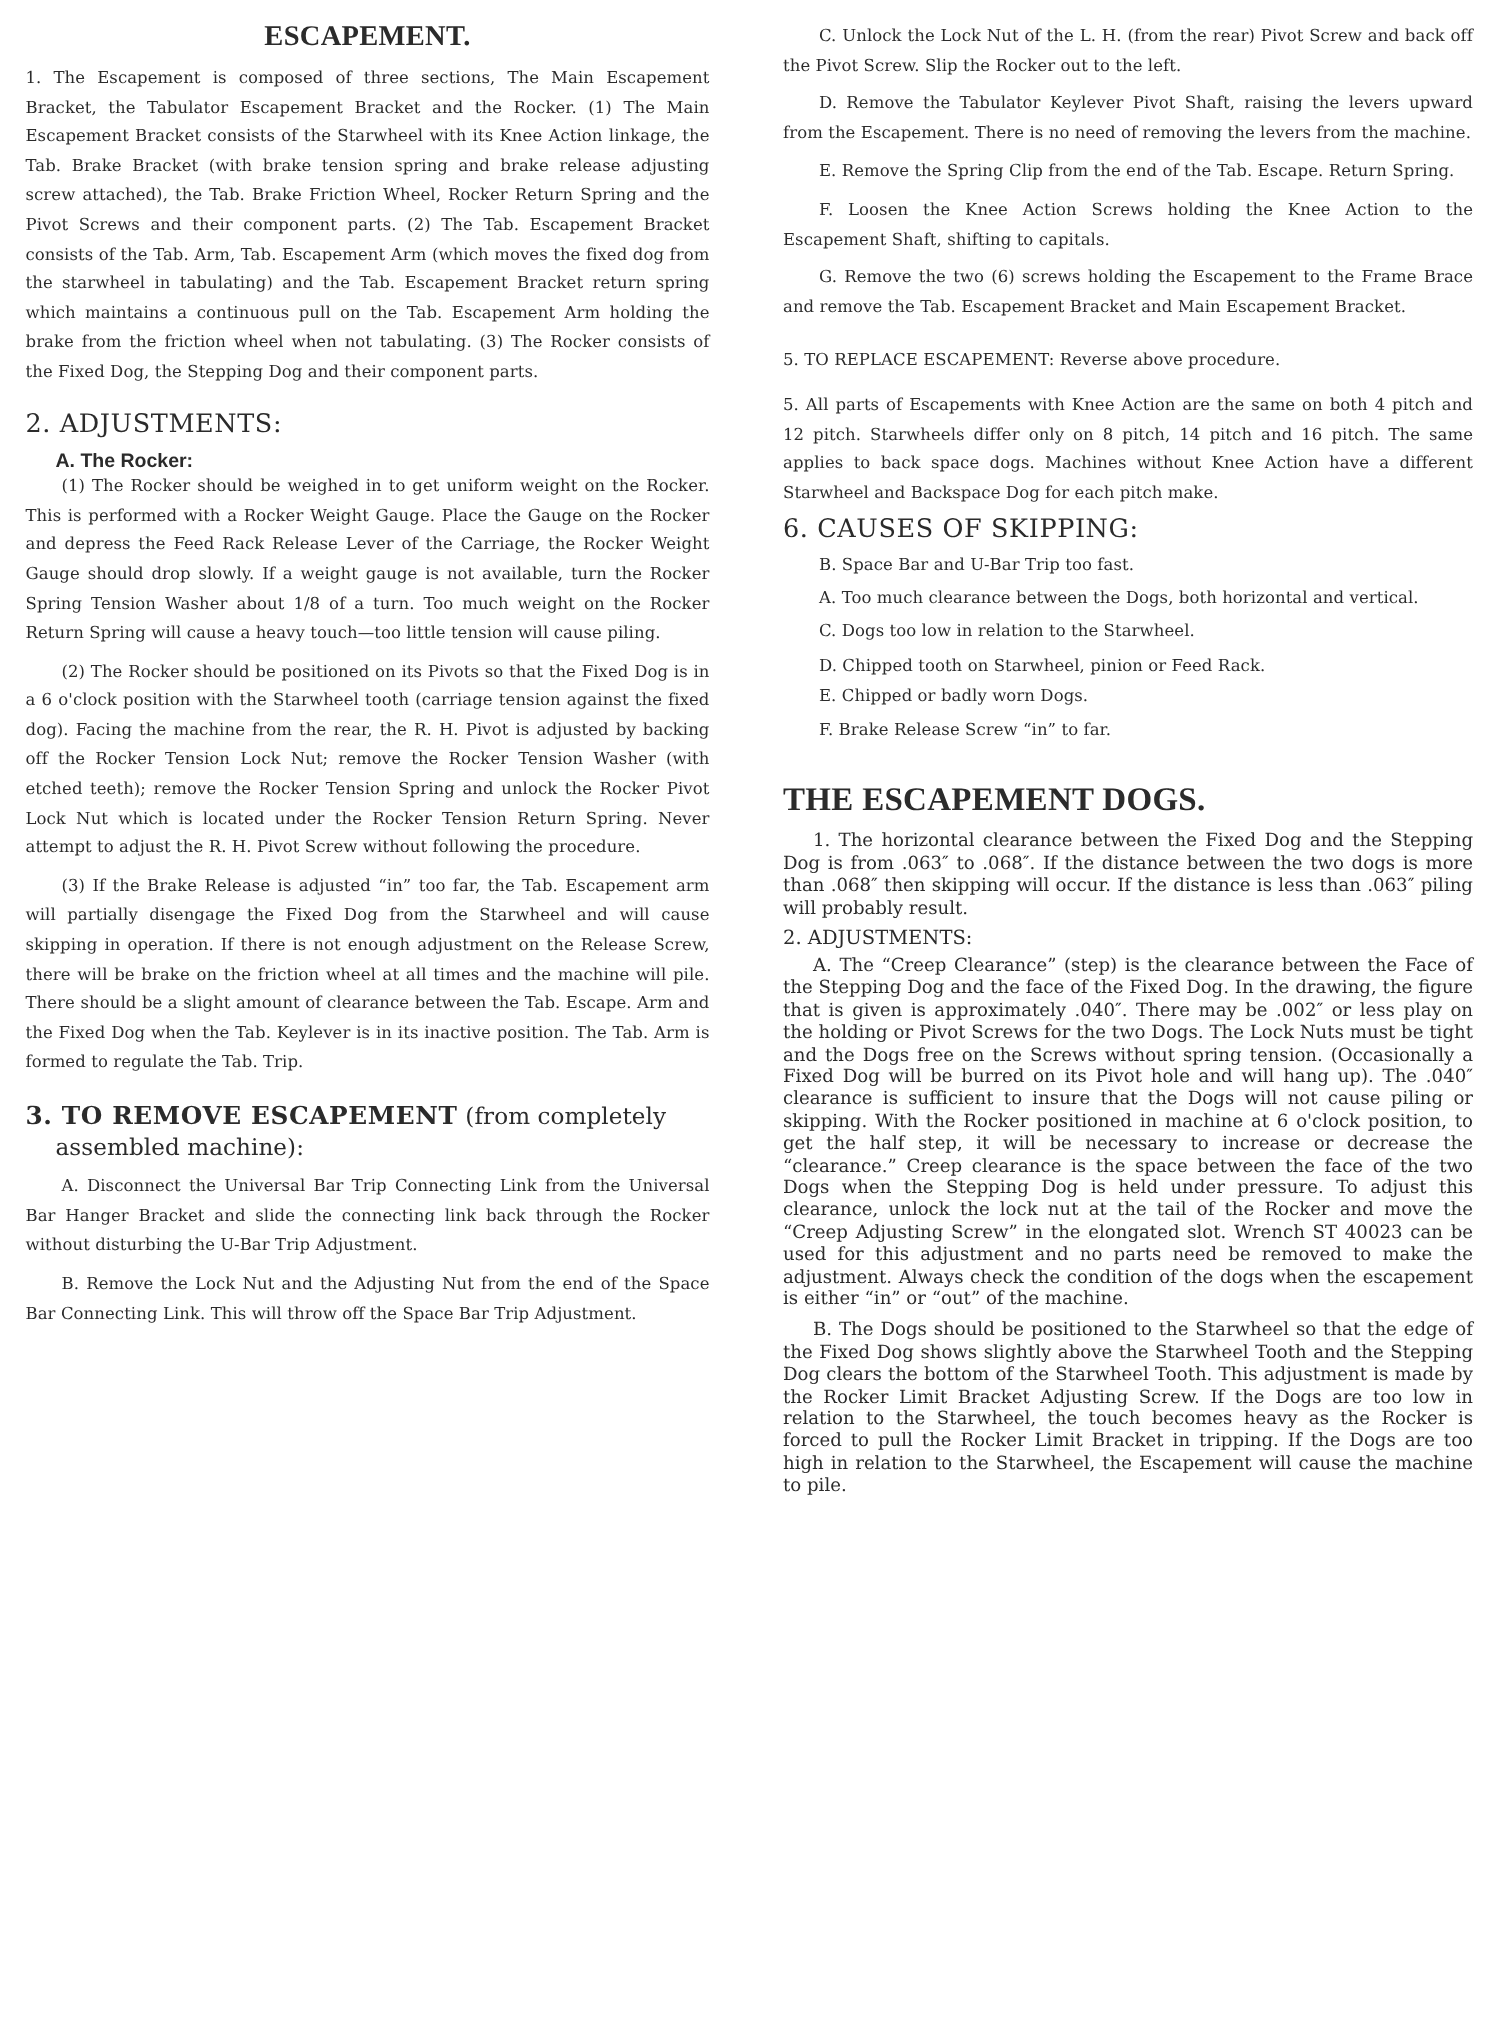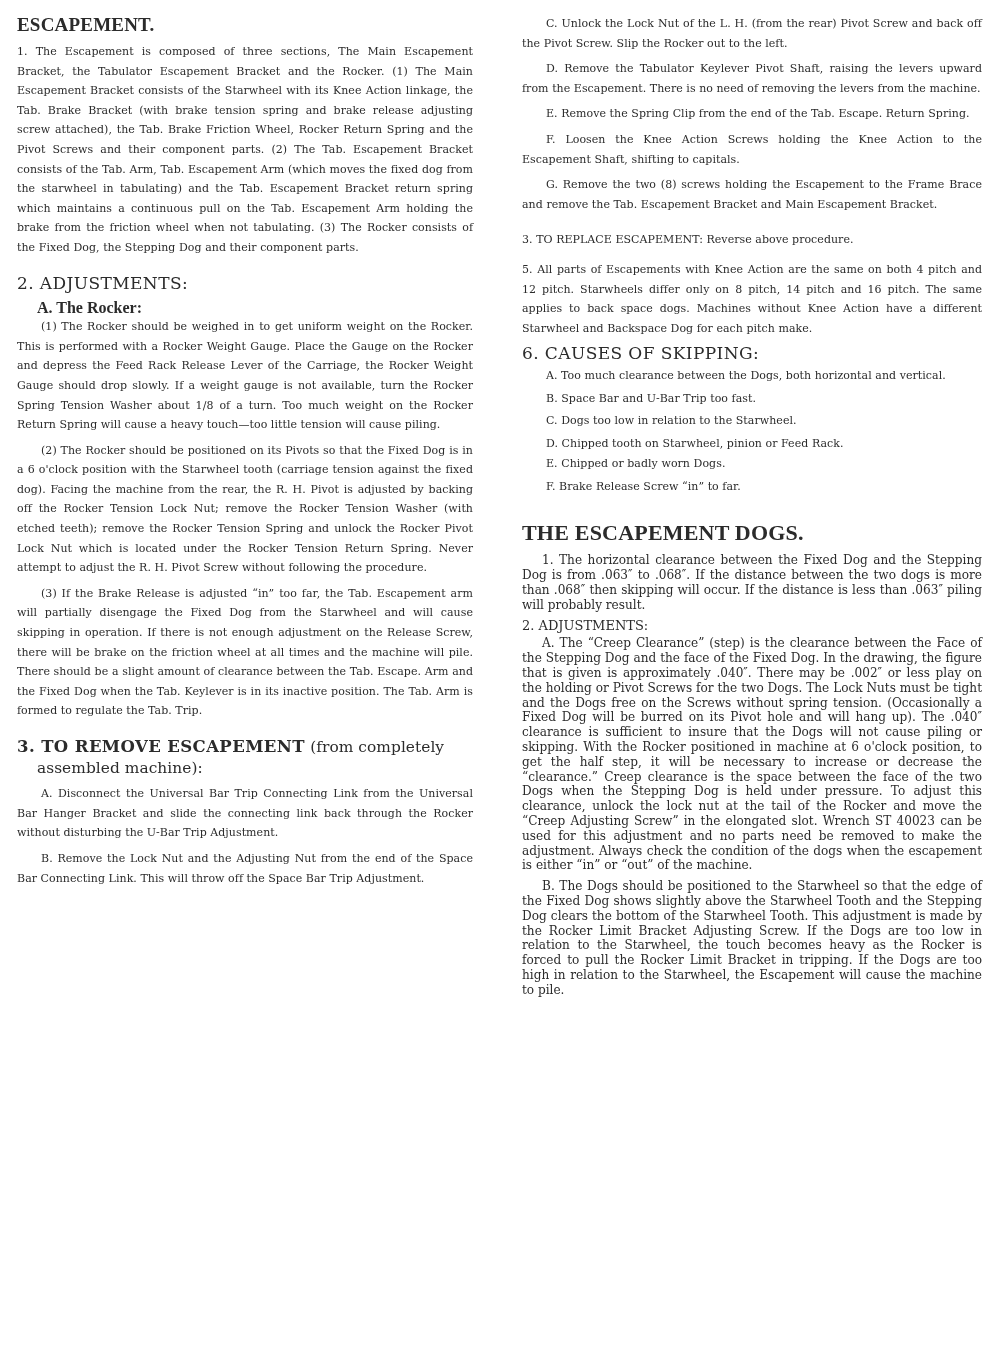--- a/index.html
+++ b/index.html
@@ -14,7 +14,7 @@
   .just { text-align: justify; text-align-last: left; }
   .big { font-size: 11px; line-height: 19.6px; letter-spacing: 0.05px; }
   .small { font-size: 12.1px; line-height: 14.8px; }
-  .h-main { font-family: "Liberation Serif", serif; font-weight: bold; font-size: 19px; margin: 14px 0 6px 0; letter-spacing: 0.2px; }
+  .h-main { font-family: "Liberation Serif", serif; font-weight: bold; font-size: 19px; margin: 14px 0 6px 0; letter-spacing: 0.2px; text-align: center; }
   .h-sec { font-size: 17px; margin: 0 0 0 0; letter-spacing: 0.4px; }
   .h-right { font-family: "Liberation Serif", serif; font-weight: bold; font-size: 22px; margin: 0 0 7px 0; letter-spacing: 0.2px; }
   p { margin: 0; }

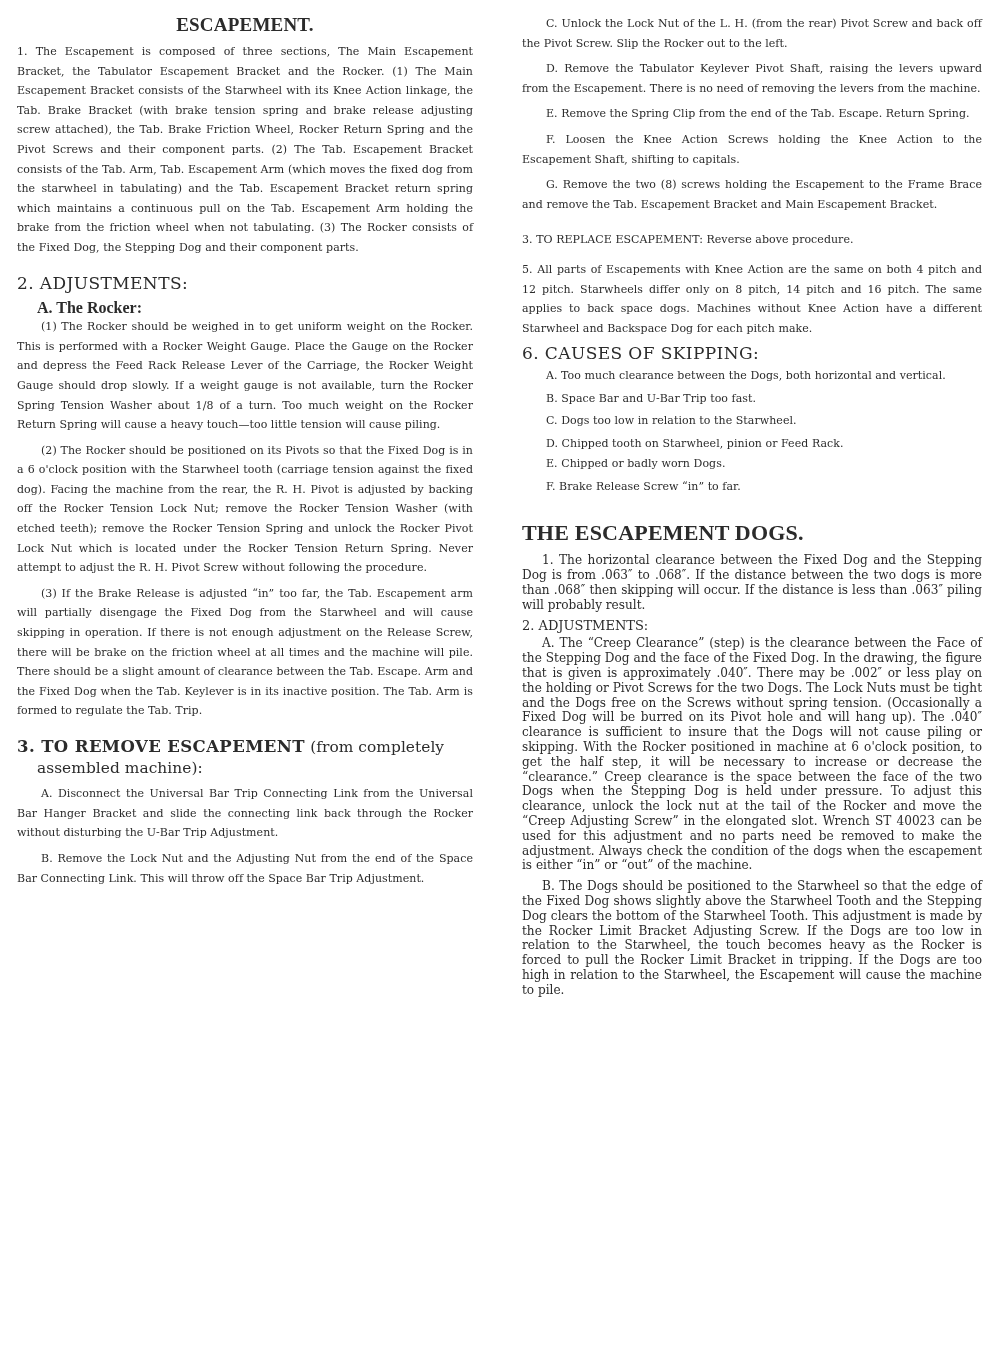--- a/index.html
+++ b/index.html
@@ -51,7 +51,7 @@
   <p class="big just ind2 gap-s">D.  Remove the Tabulator Keylever Pivot Shaft, raising the levers upward from the Escapement. There is no need of removing the levers from the machine.</p>
   <p class="big just ind2 gap-s">E.  Remove the Spring Clip from the end of the Tab. Escape. Return Spring.</p>
   <p class="big just ind2 gap-s">F.  Loosen the Knee Action Screws holding the Knee Action to the Escapement Shaft, shifting to capitals.</p>
-  <p class="big just ind2 gap-s">G.  Remove the two (8) screws holding the Escapement to the Frame Brace and remove the Tab. Escapement Bracket and Main Escapement Bracket.</p>
+  <p class="big just ind2 gap-s">G.  Remove the two (6) screws holding the Escapement to the Frame Brace and remove the Tab. Escapement Bracket and Main Escapement Bracket.</p>
 
   <p class="big just gap-l">3.  TO REPLACE ESCAPEMENT: Reverse above procedure.</p>
   <p class="big just gap-m">5.  All parts of Escapements with Knee Action are the same on both 4 pitch and 12 pitch.  Starwheels differ only on 8 pitch, 14 pitch and 16 pitch. The same applies to back space dogs.  Machines without Knee Action have a different Starwheel and Backspace Dog for each pitch make.</p>

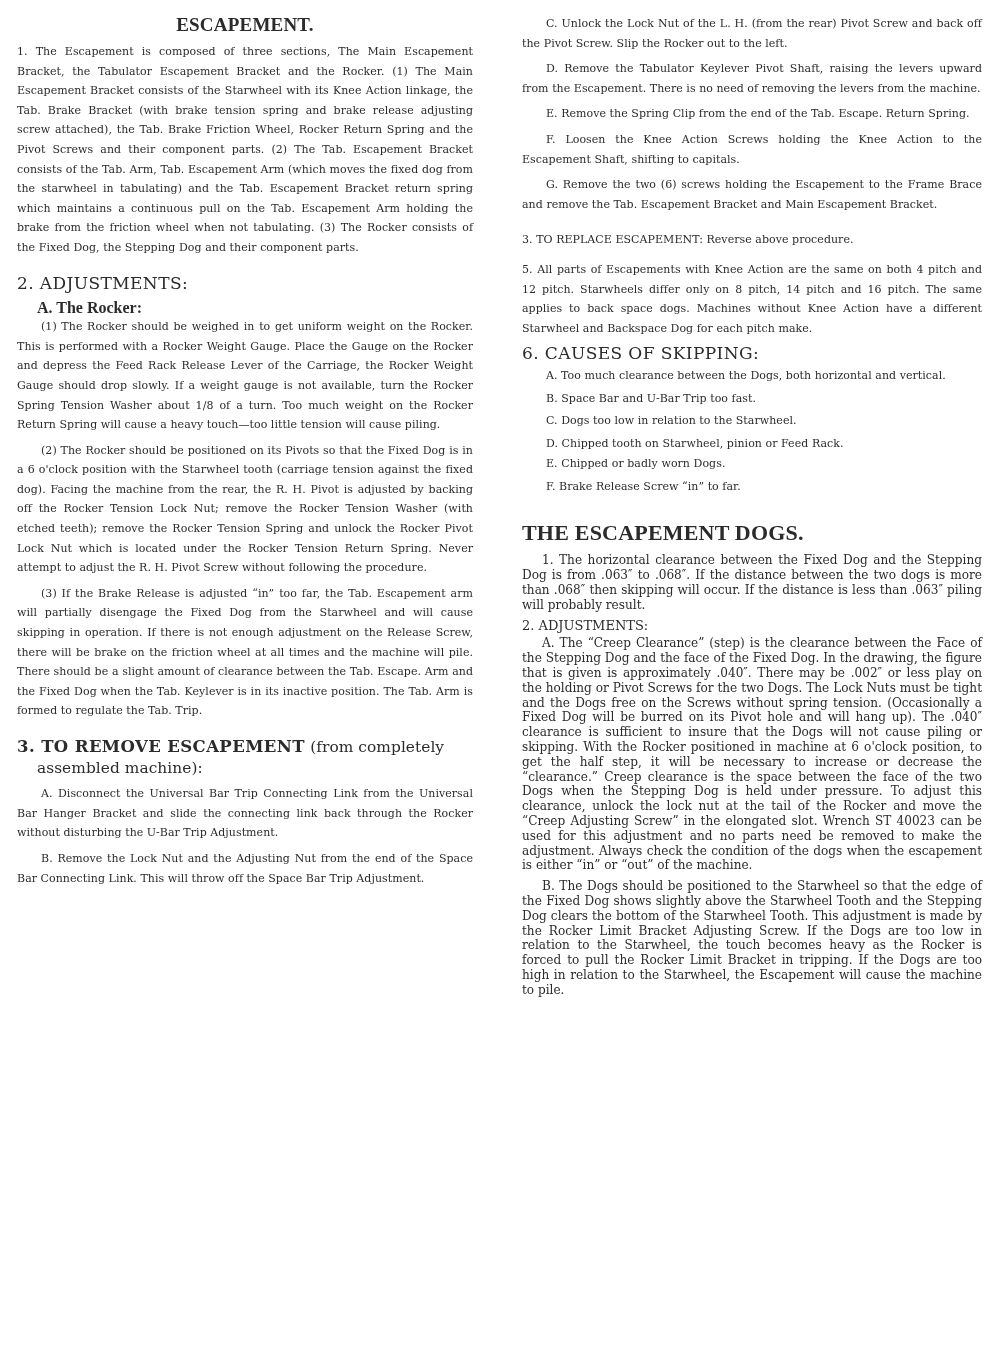--- a/index.html
+++ b/index.html
@@ -53,7 +53,7 @@
   <p class="big just ind2 gap-s">F.  Loosen the Knee Action Screws holding the Knee Action to the Escapement Shaft, shifting to capitals.</p>
   <p class="big just ind2 gap-s">G.  Remove the two (6) screws holding the Escapement to the Frame Brace and remove the Tab. Escapement Bracket and Main Escapement Bracket.</p>
 
-  <p class="big just gap-l">3.  TO REPLACE ESCAPEMENT: Reverse above procedure.</p>
+  <p class="big just gap-l">5.  TO REPLACE ESCAPEMENT: Reverse above procedure.</p>
   <p class="big just gap-m">5.  All parts of Escapements with Knee Action are the same on both 4 pitch and 12 pitch.  Starwheels differ only on 8 pitch, 14 pitch and 16 pitch. The same applies to back space dogs.  Machines without Knee Action have a different Starwheel and Backspace Dog for each pitch make.</p>
 
   <div class="big h-sec gap-s">6.  CAUSES OF SKIPPING:</div>

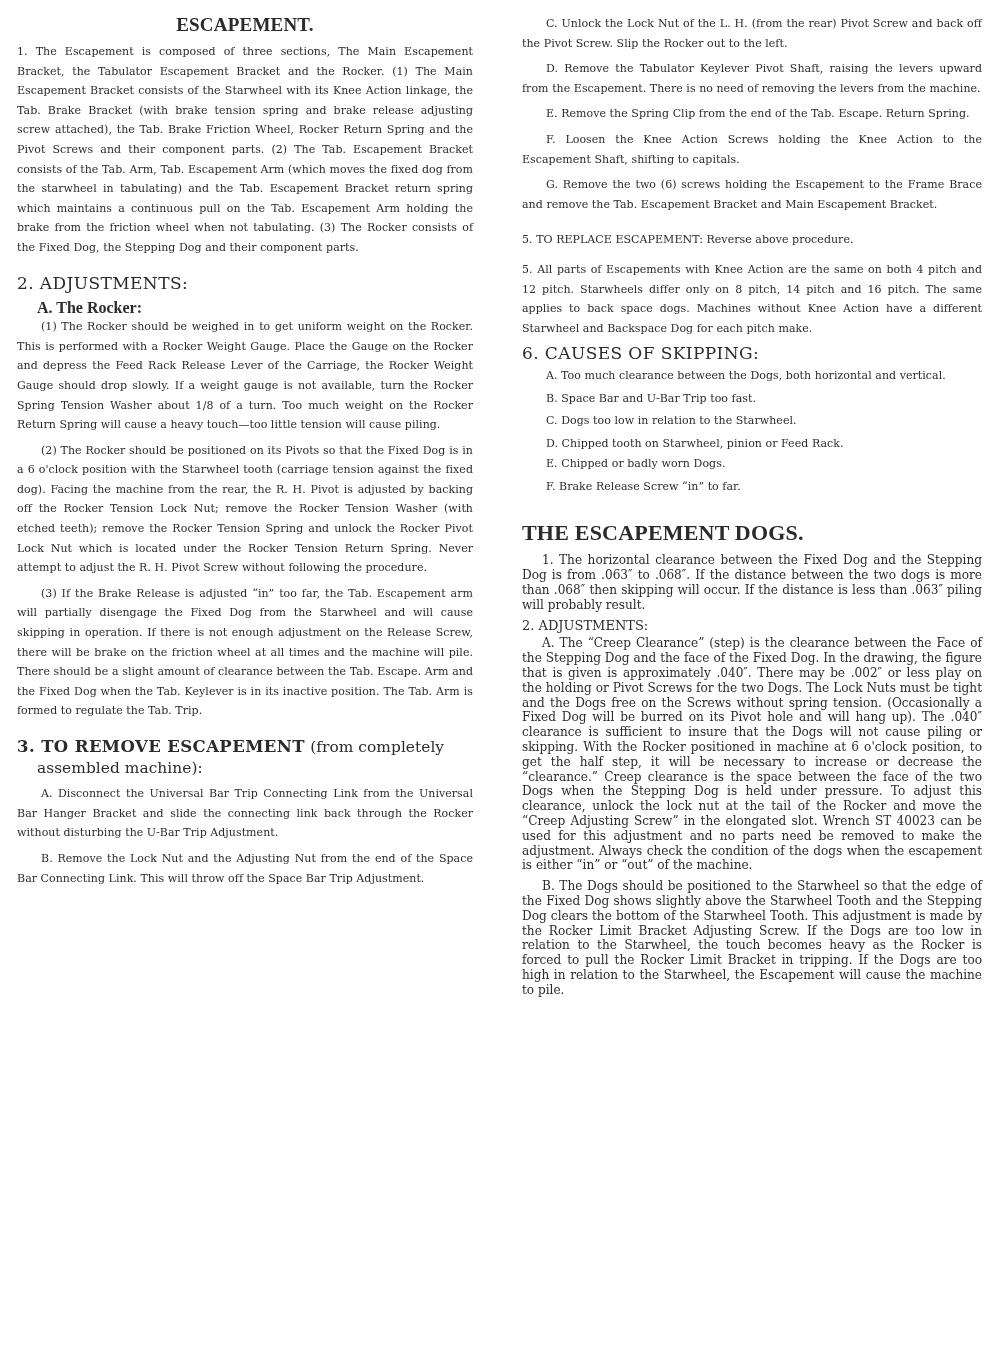--- a/index.html
+++ b/index.html
@@ -20,7 +20,7 @@
   p { margin: 0; }
   .ind { text-indent: 20px; }
   .ind2 { text-indent: 24px; }
-  .sub-head { font-weight: bold; font-size: 16px; margin: 0 0 0 20px; font-family: Liberation Serif, serif; }
+  .sub-head { font-weight: bold; font-size: 13px; margin: 0 0 0 20px; font-family: Liberation Sans, sans-serif; }
   .gap-s { margin-top: 6px; }
   .gap-m { margin-top: 10px; }
   .gap-l { margin-top: 16px; }

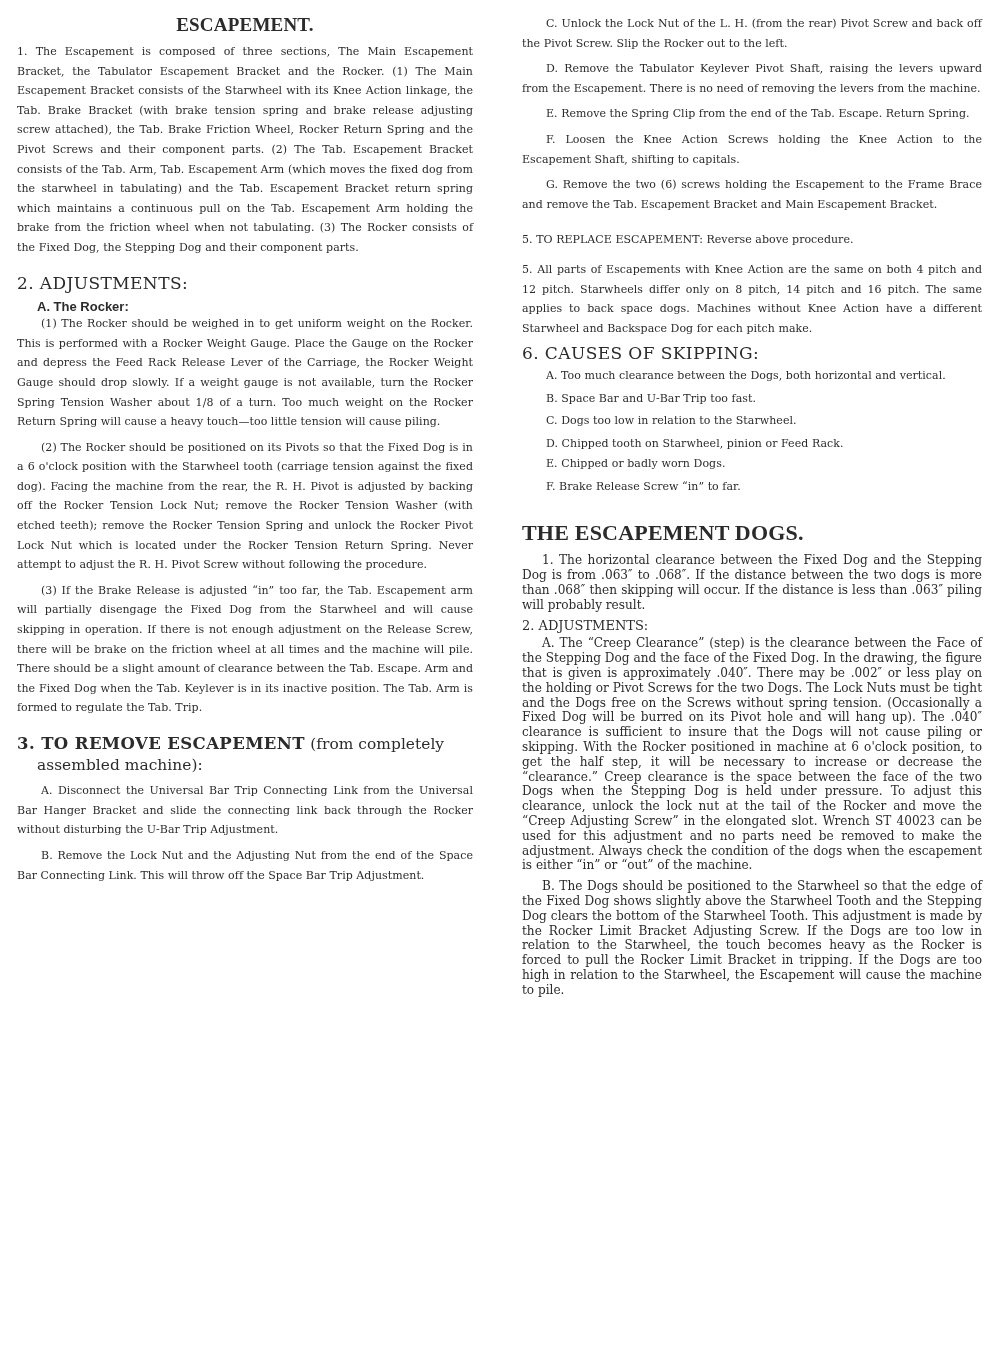--- a/index.html
+++ b/index.html
@@ -58,8 +58,8 @@
 
   <div class="big h-sec gap-s">6.  CAUSES OF SKIPPING:</div>
   <div>
+    <p class="big ind2" style="margin-top:3px;">B.  Space Bar and U-Bar Trip too fast.</p>
     <p class="big just ind2" style="margin-top:2px;">A.  Too much clearance between the Dogs, both horizontal and vertical.</p>
-    <p class="big ind2" style="margin-top:3px;">B.  Space Bar and U-Bar Trip too fast.</p>
     <p class="big ind2" style="margin-top:3px;">C.  Dogs too low in relation to the Starwheel.</p>
     <p class="big just ind2" style="margin-top:3px;">D.  Chipped tooth on Starwheel, pinion or Feed Rack.</p>
     <p class="big ind2" style="margin-top:1px;">E.  Chipped or badly worn Dogs.</p>

